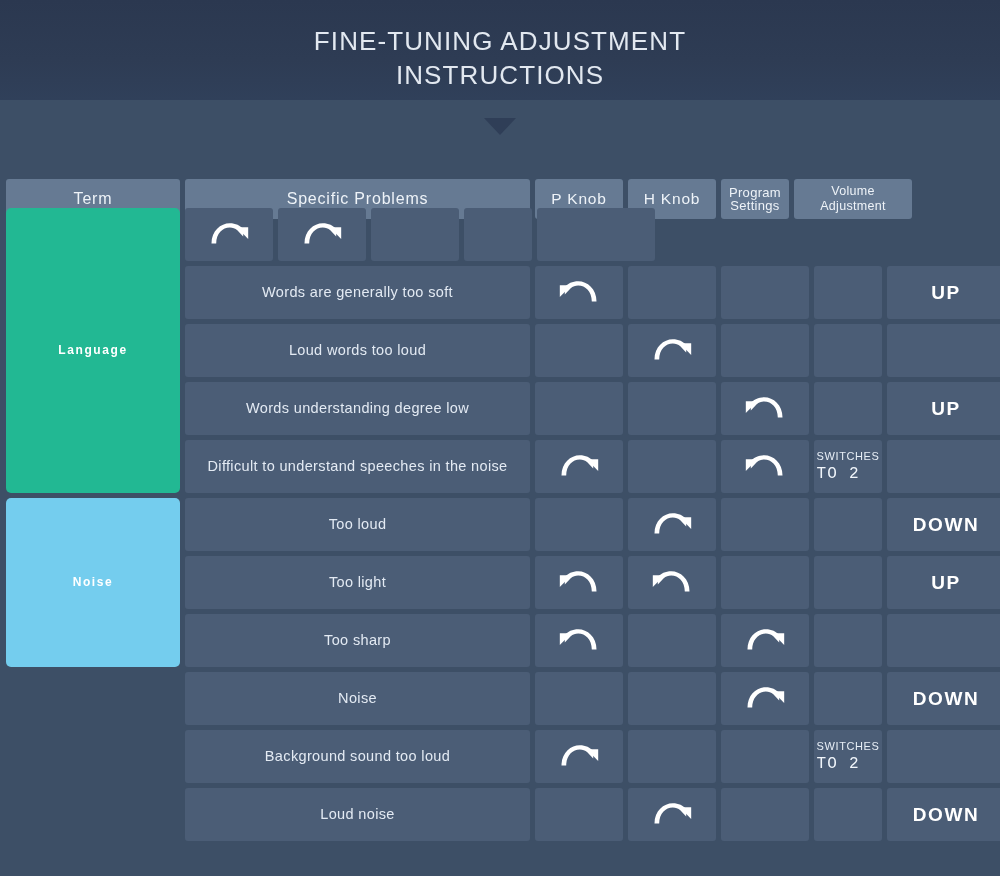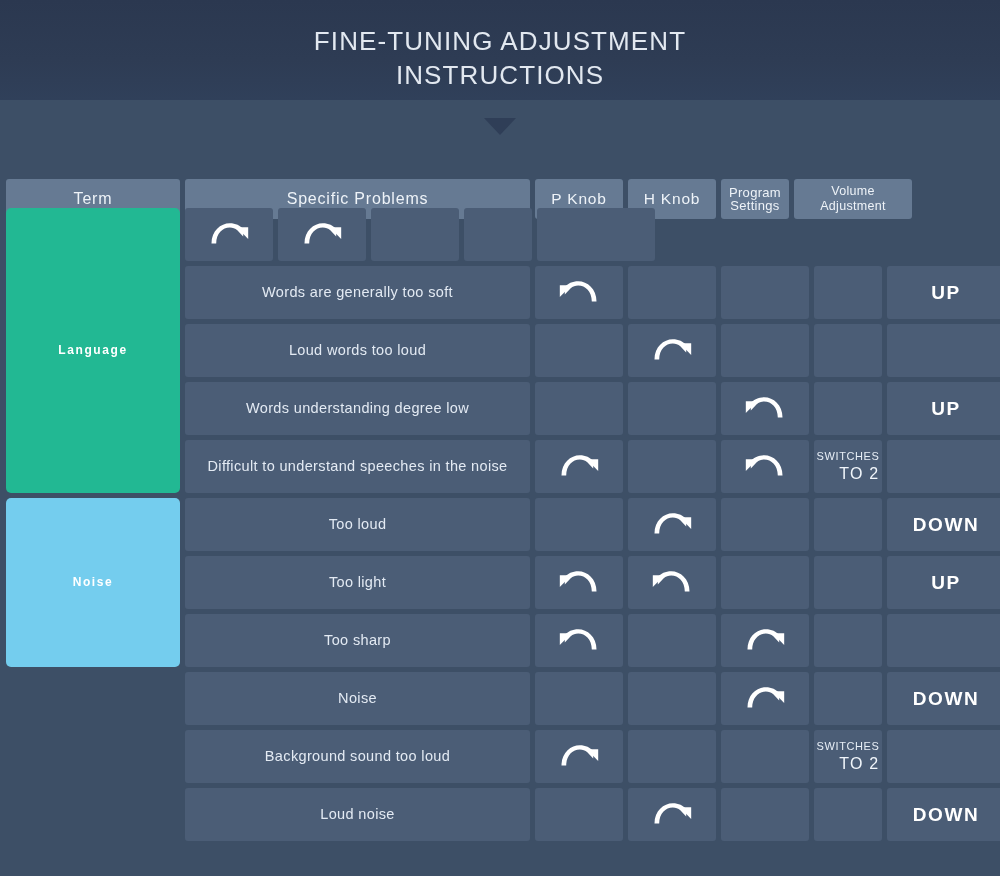--- a/index.html
+++ b/index.html
@@ -152,7 +152,7 @@
   .prog-text {
     display: flex;
     flex-direction: column;
-    align-items: flex-end;
+    align-items: flex-start;
     justify-content: center;
     line-height: 1;
   }

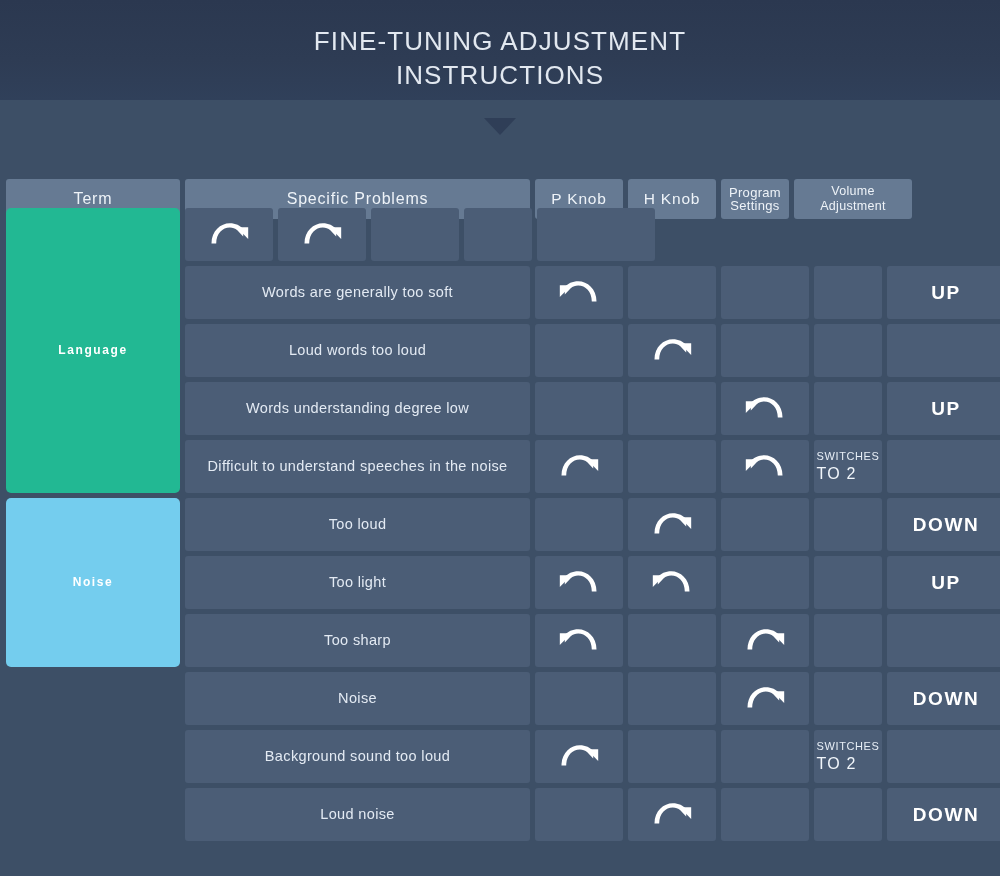--- a/index.html
+++ b/index.html
@@ -157,7 +157,7 @@
     line-height: 1;
   }
   .prog-text .l1 { font-size: 11px; letter-spacing: 0.6px; color: #e7eef6; margin-bottom: 4px; }
-  .prog-text .l2 { font-size: 16px; letter-spacing: 1.2px; color: #f1f6fb; }
+  .prog-text .l2 { font-size: 16px; letter-spacing: 1.2px; color: #f1f6fb; font-family: Liberation Mono, monospace; }
 
   .arrow-svg { width: 46px; height: 34px; display: block; }
   .flip { transform: scaleX(-1); }

